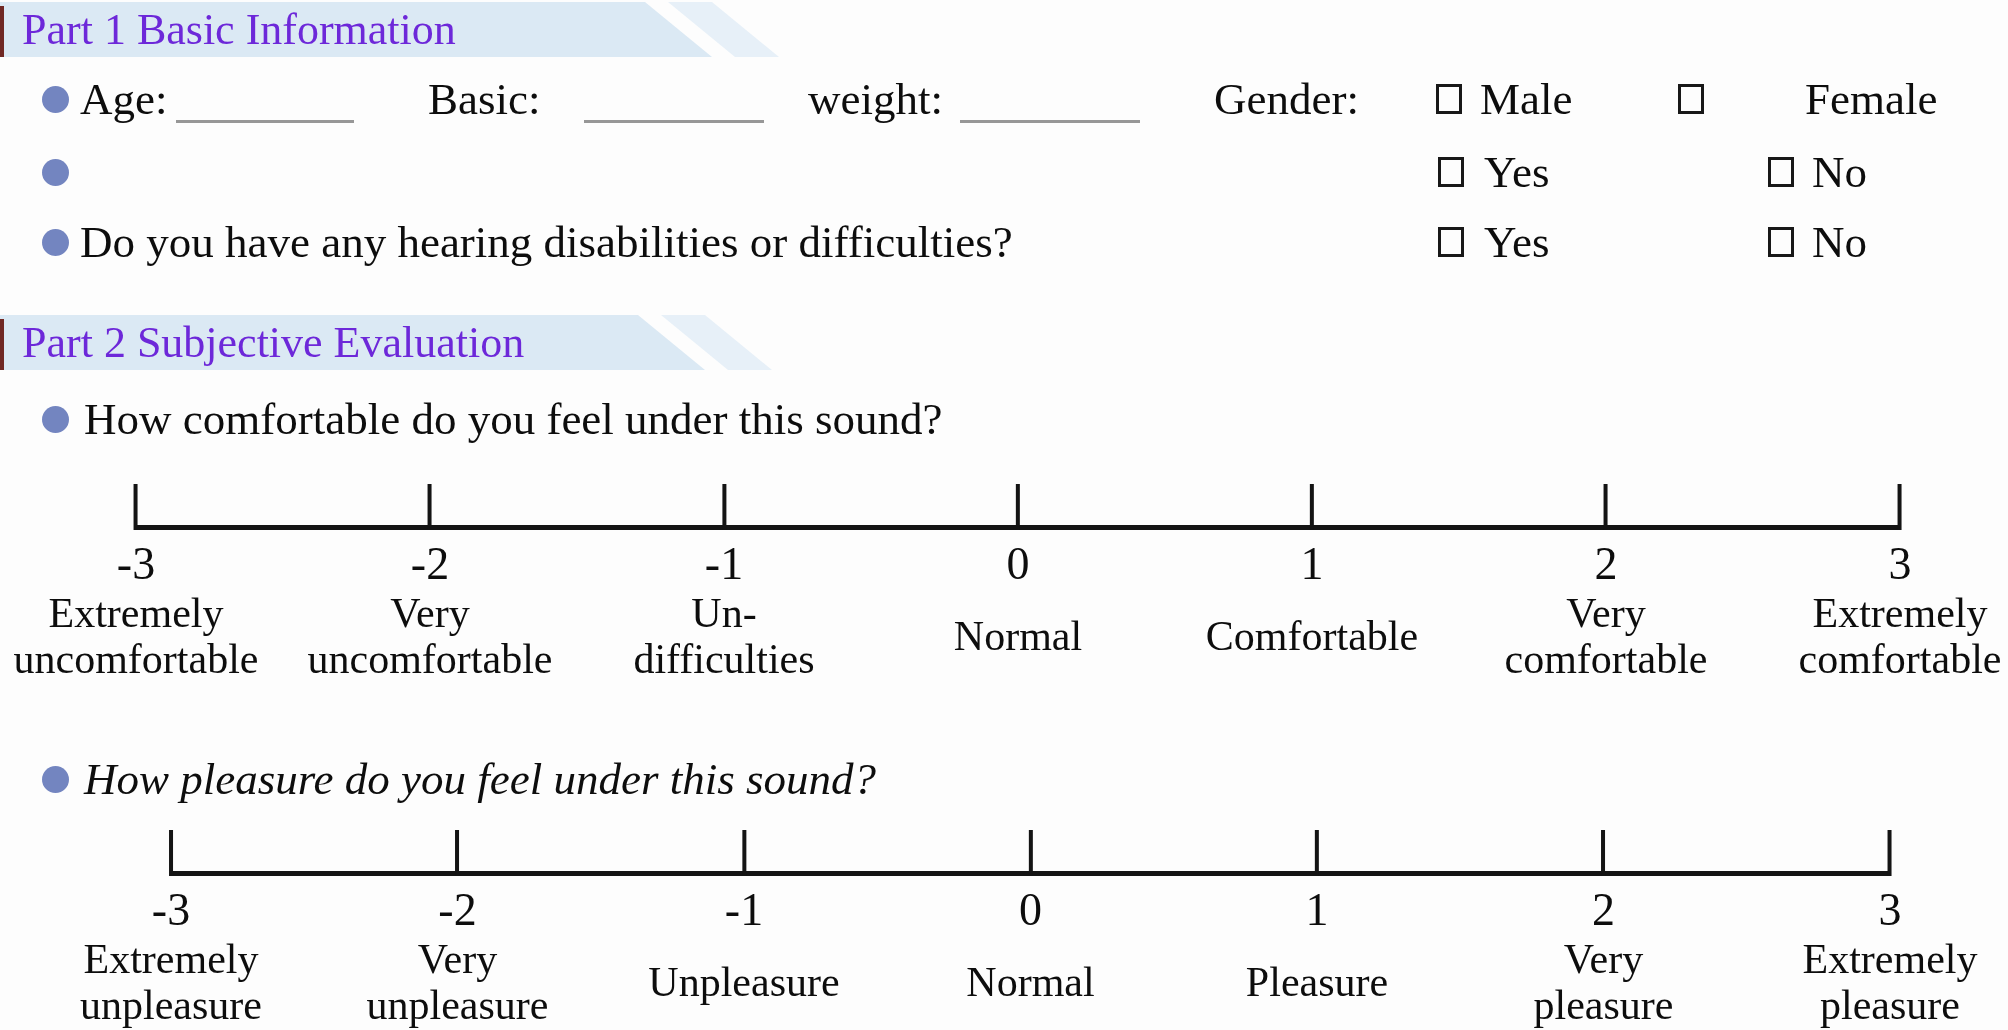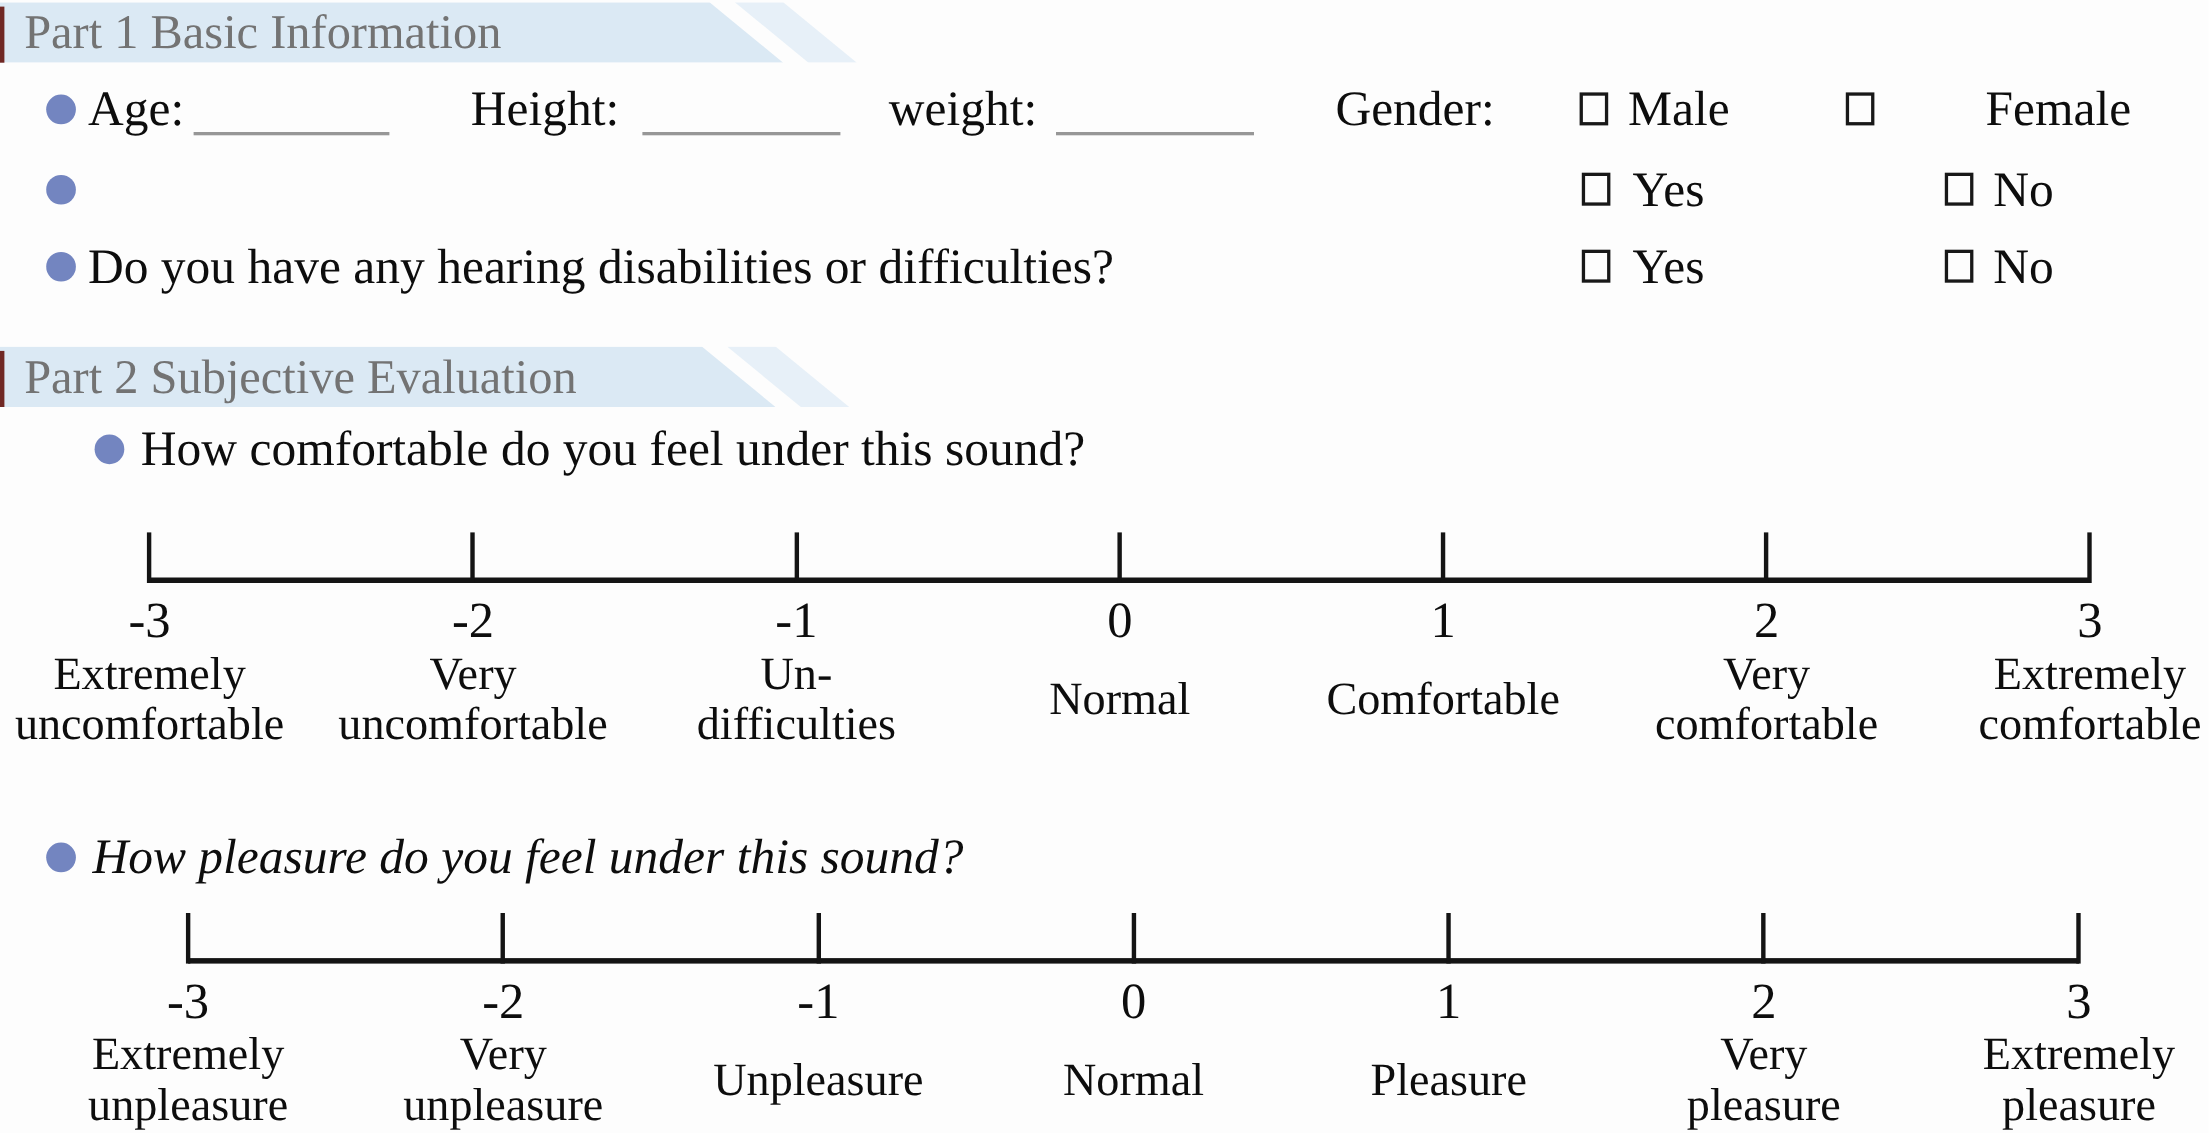--- a/index.html
+++ b/index.html
@@ -29,7 +29,7 @@
   }
   .banner .banner-title {
     position: absolute; left: 22px; top: 0; z-index: 2;
-    font-size: 44px; line-height: 55px; white-space: nowrap; color: #737373;
+    font-size: 44px; line-height: 55px; white-space: nowrap; color: #6d28d9;
   }
   #banner-part1 { top: 2px; width: 790px; }
   #banner-part1 .shape-main { clip-path: polygon(0 0, 645px 0, 712px 100%, 0 100%); }

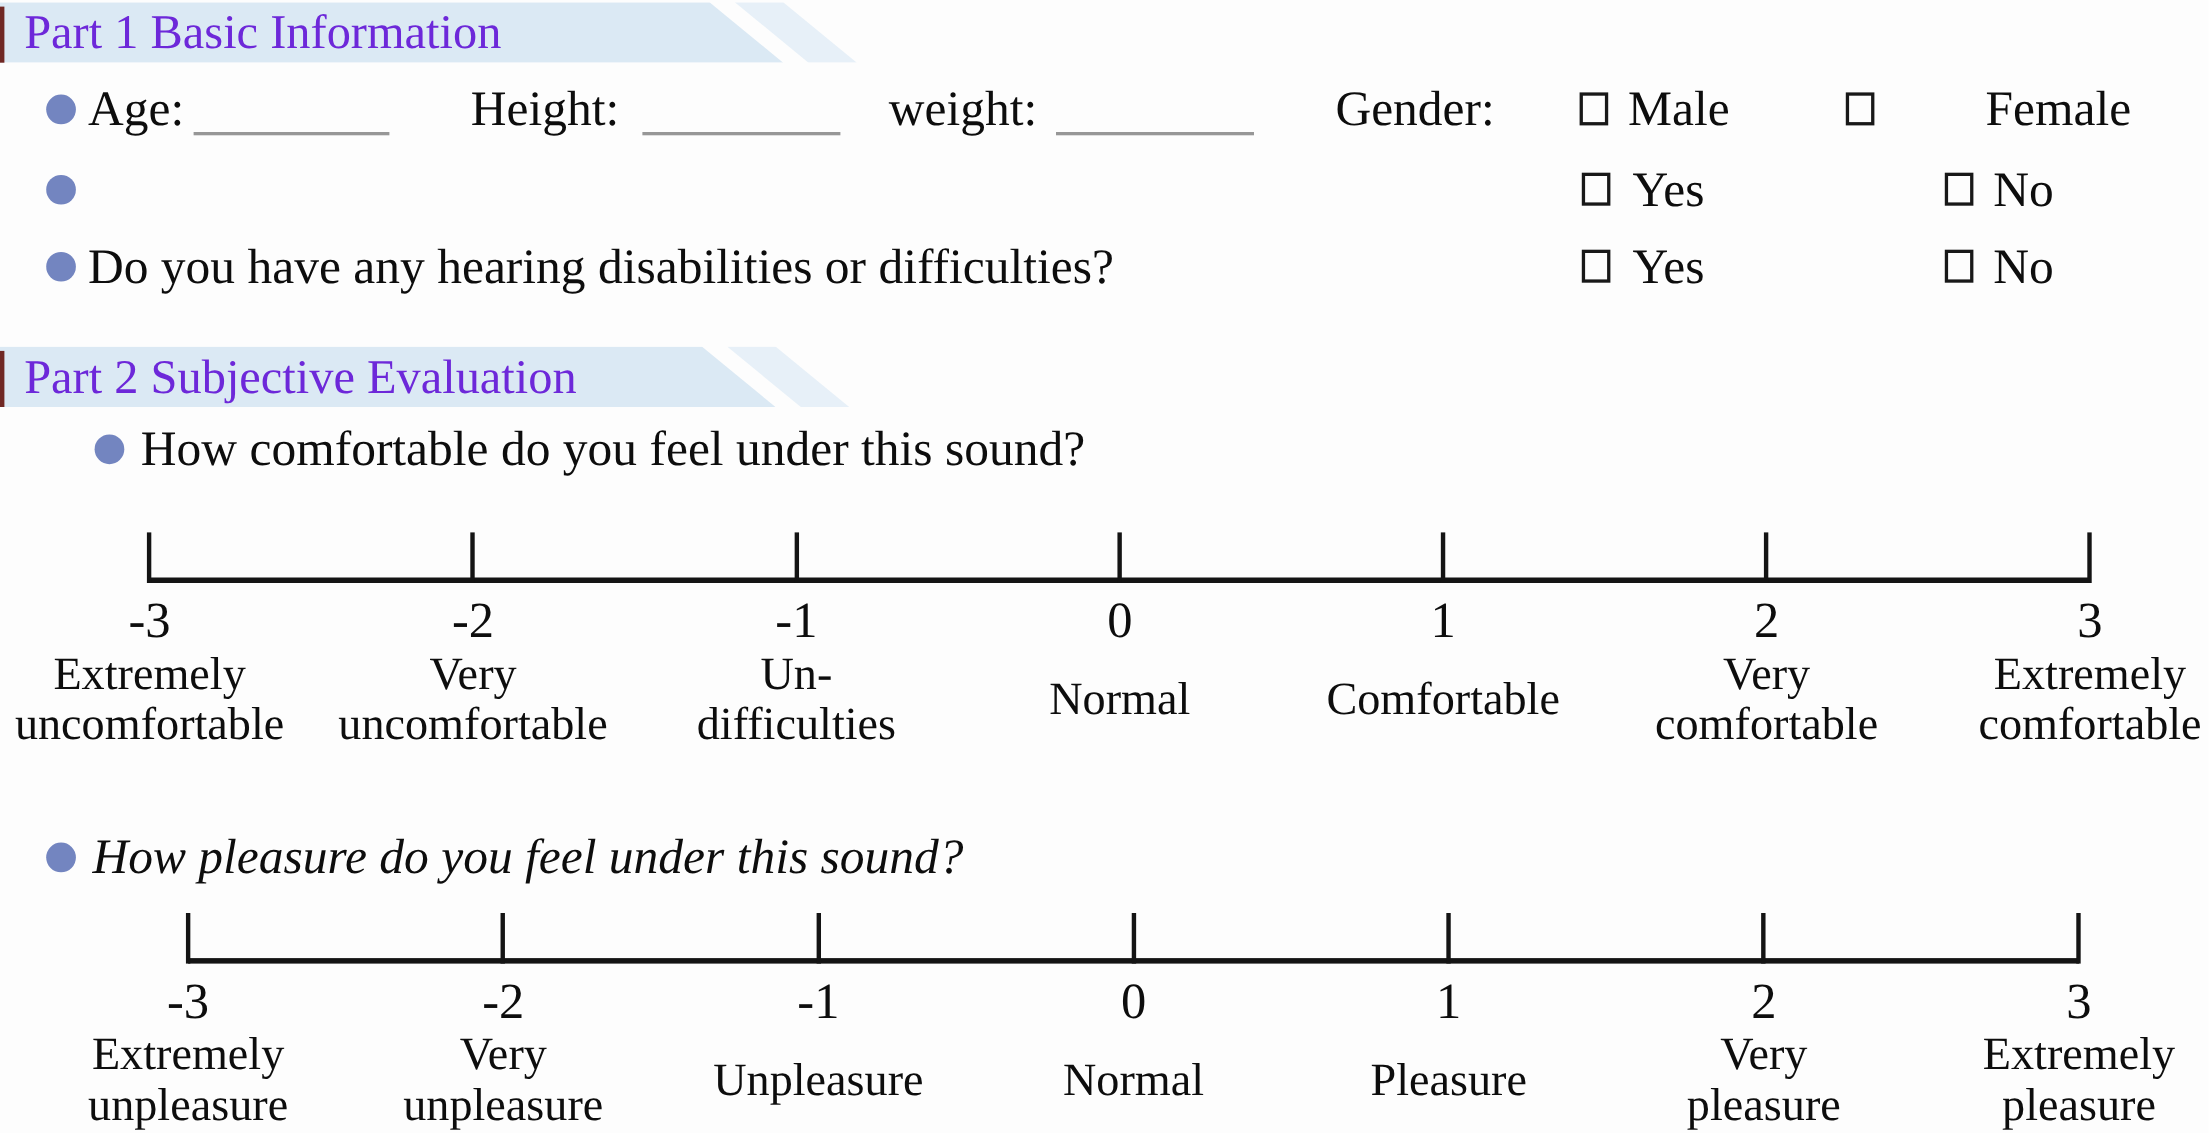--- a/index.html
+++ b/index.html
@@ -104,7 +104,7 @@
     <span class="bullet"></span>
     <span class="txt" style="left:80px">Age:</span>
     <span class="input-line" style="left:176px; width:178px"></span>
-    <span class="txt" style="left:428px">Height:</span>
+    <span class="txt" style="left:428px">Basic:</span>
     <span class="input-line" style="left:584px; width:180px"></span>
     <span class="txt" style="left:808px">weight:</span>
     <span class="input-line" style="left:960px; width:180px"></span>

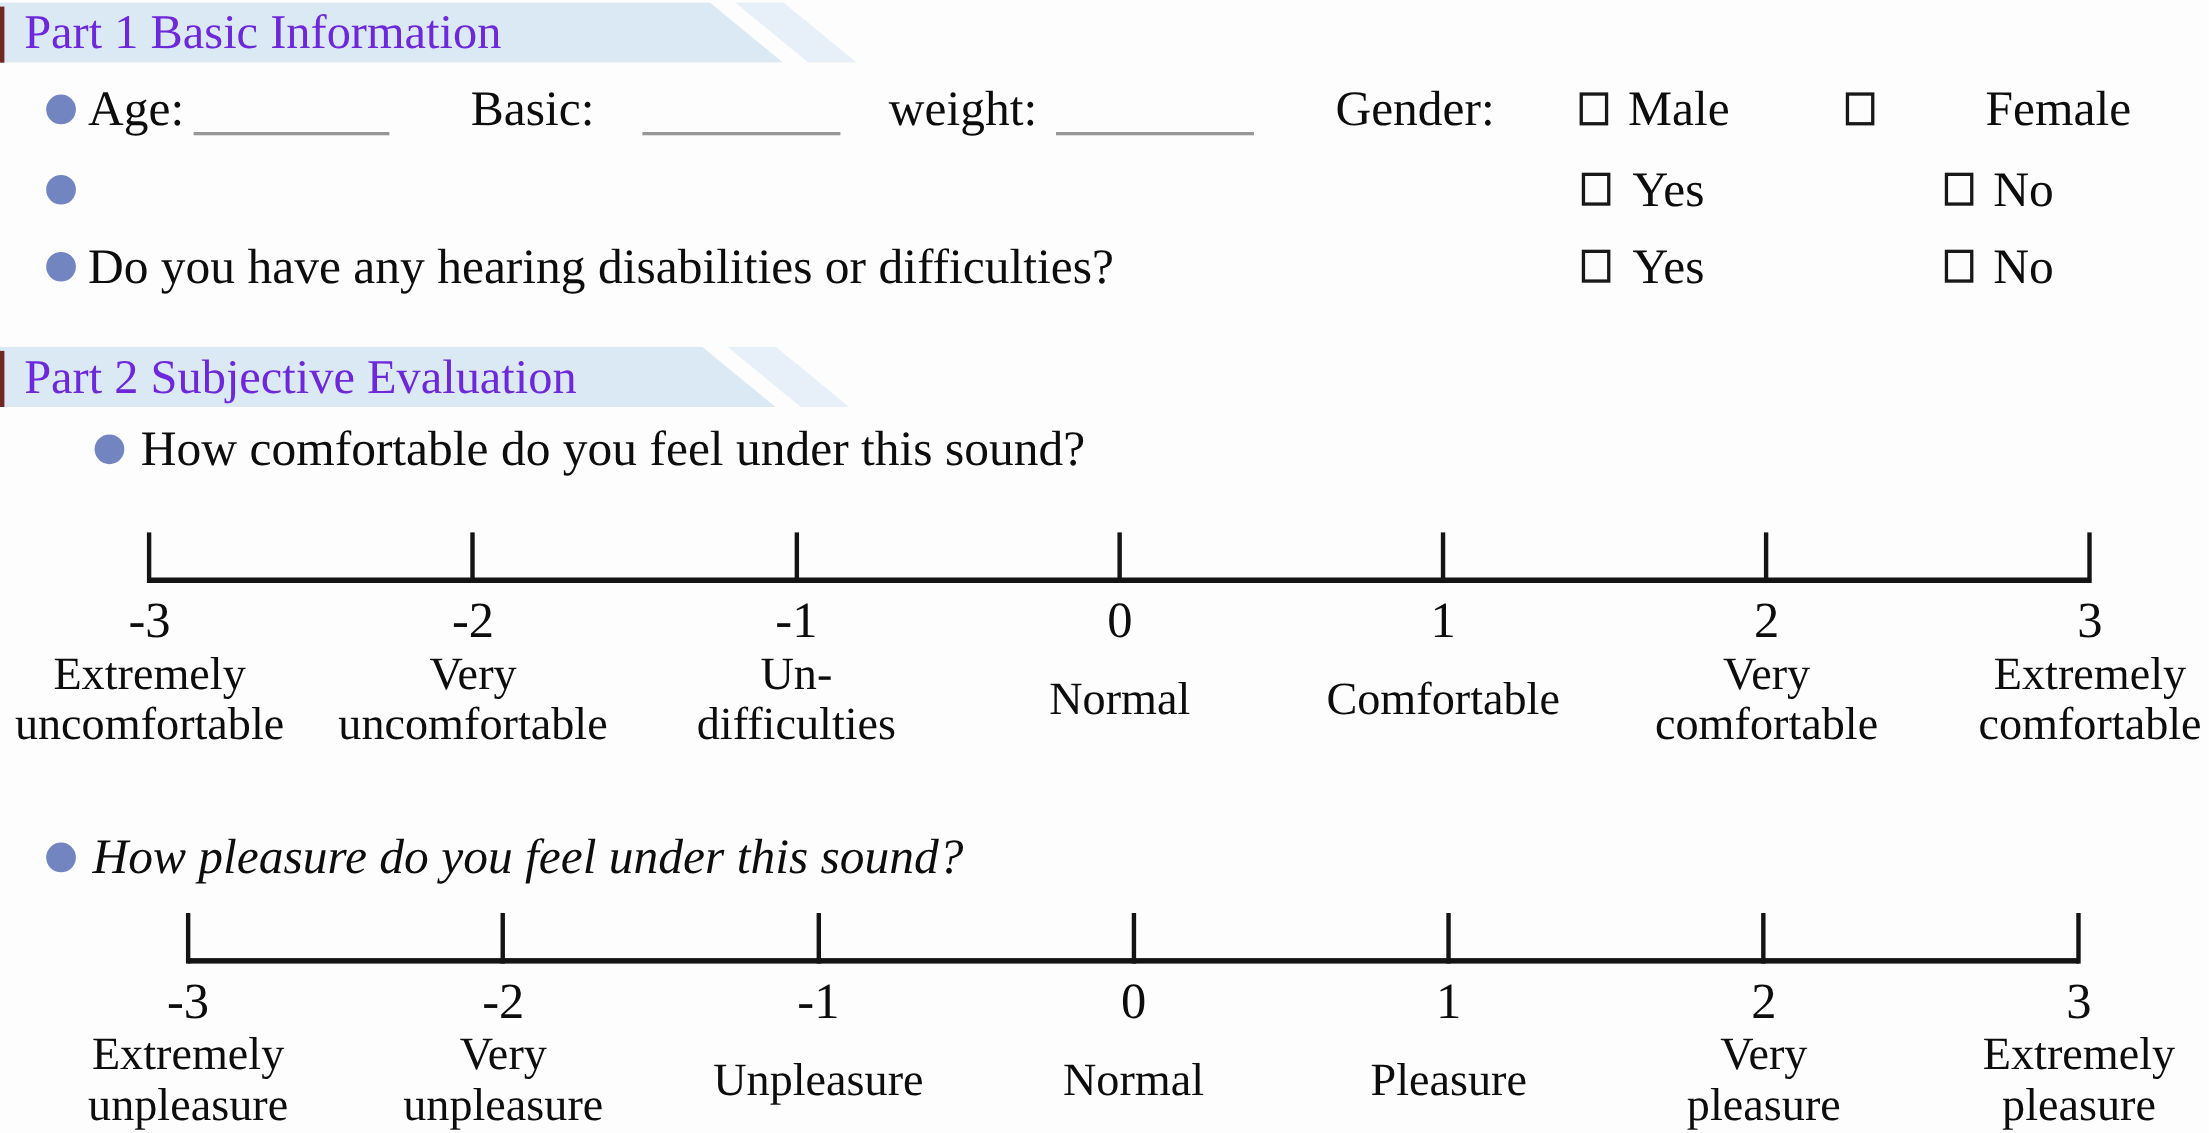--- a/index.html
+++ b/index.html
@@ -59,7 +59,7 @@
   #row-demo    { top: 71px; }
   #row-health  { top: 144px; }
   #row-hearing { top: 214px; }
-  #row-q-comfort  { top: 380px; margin-left: 44px; }
+  #row-q-comfort  { top: 391px; }
   #row-q-pleasure { top: 751px; font-style: italic; }
   #row-q-comfort .txt, #row-q-pleasure .txt { left: 84px; }
 

